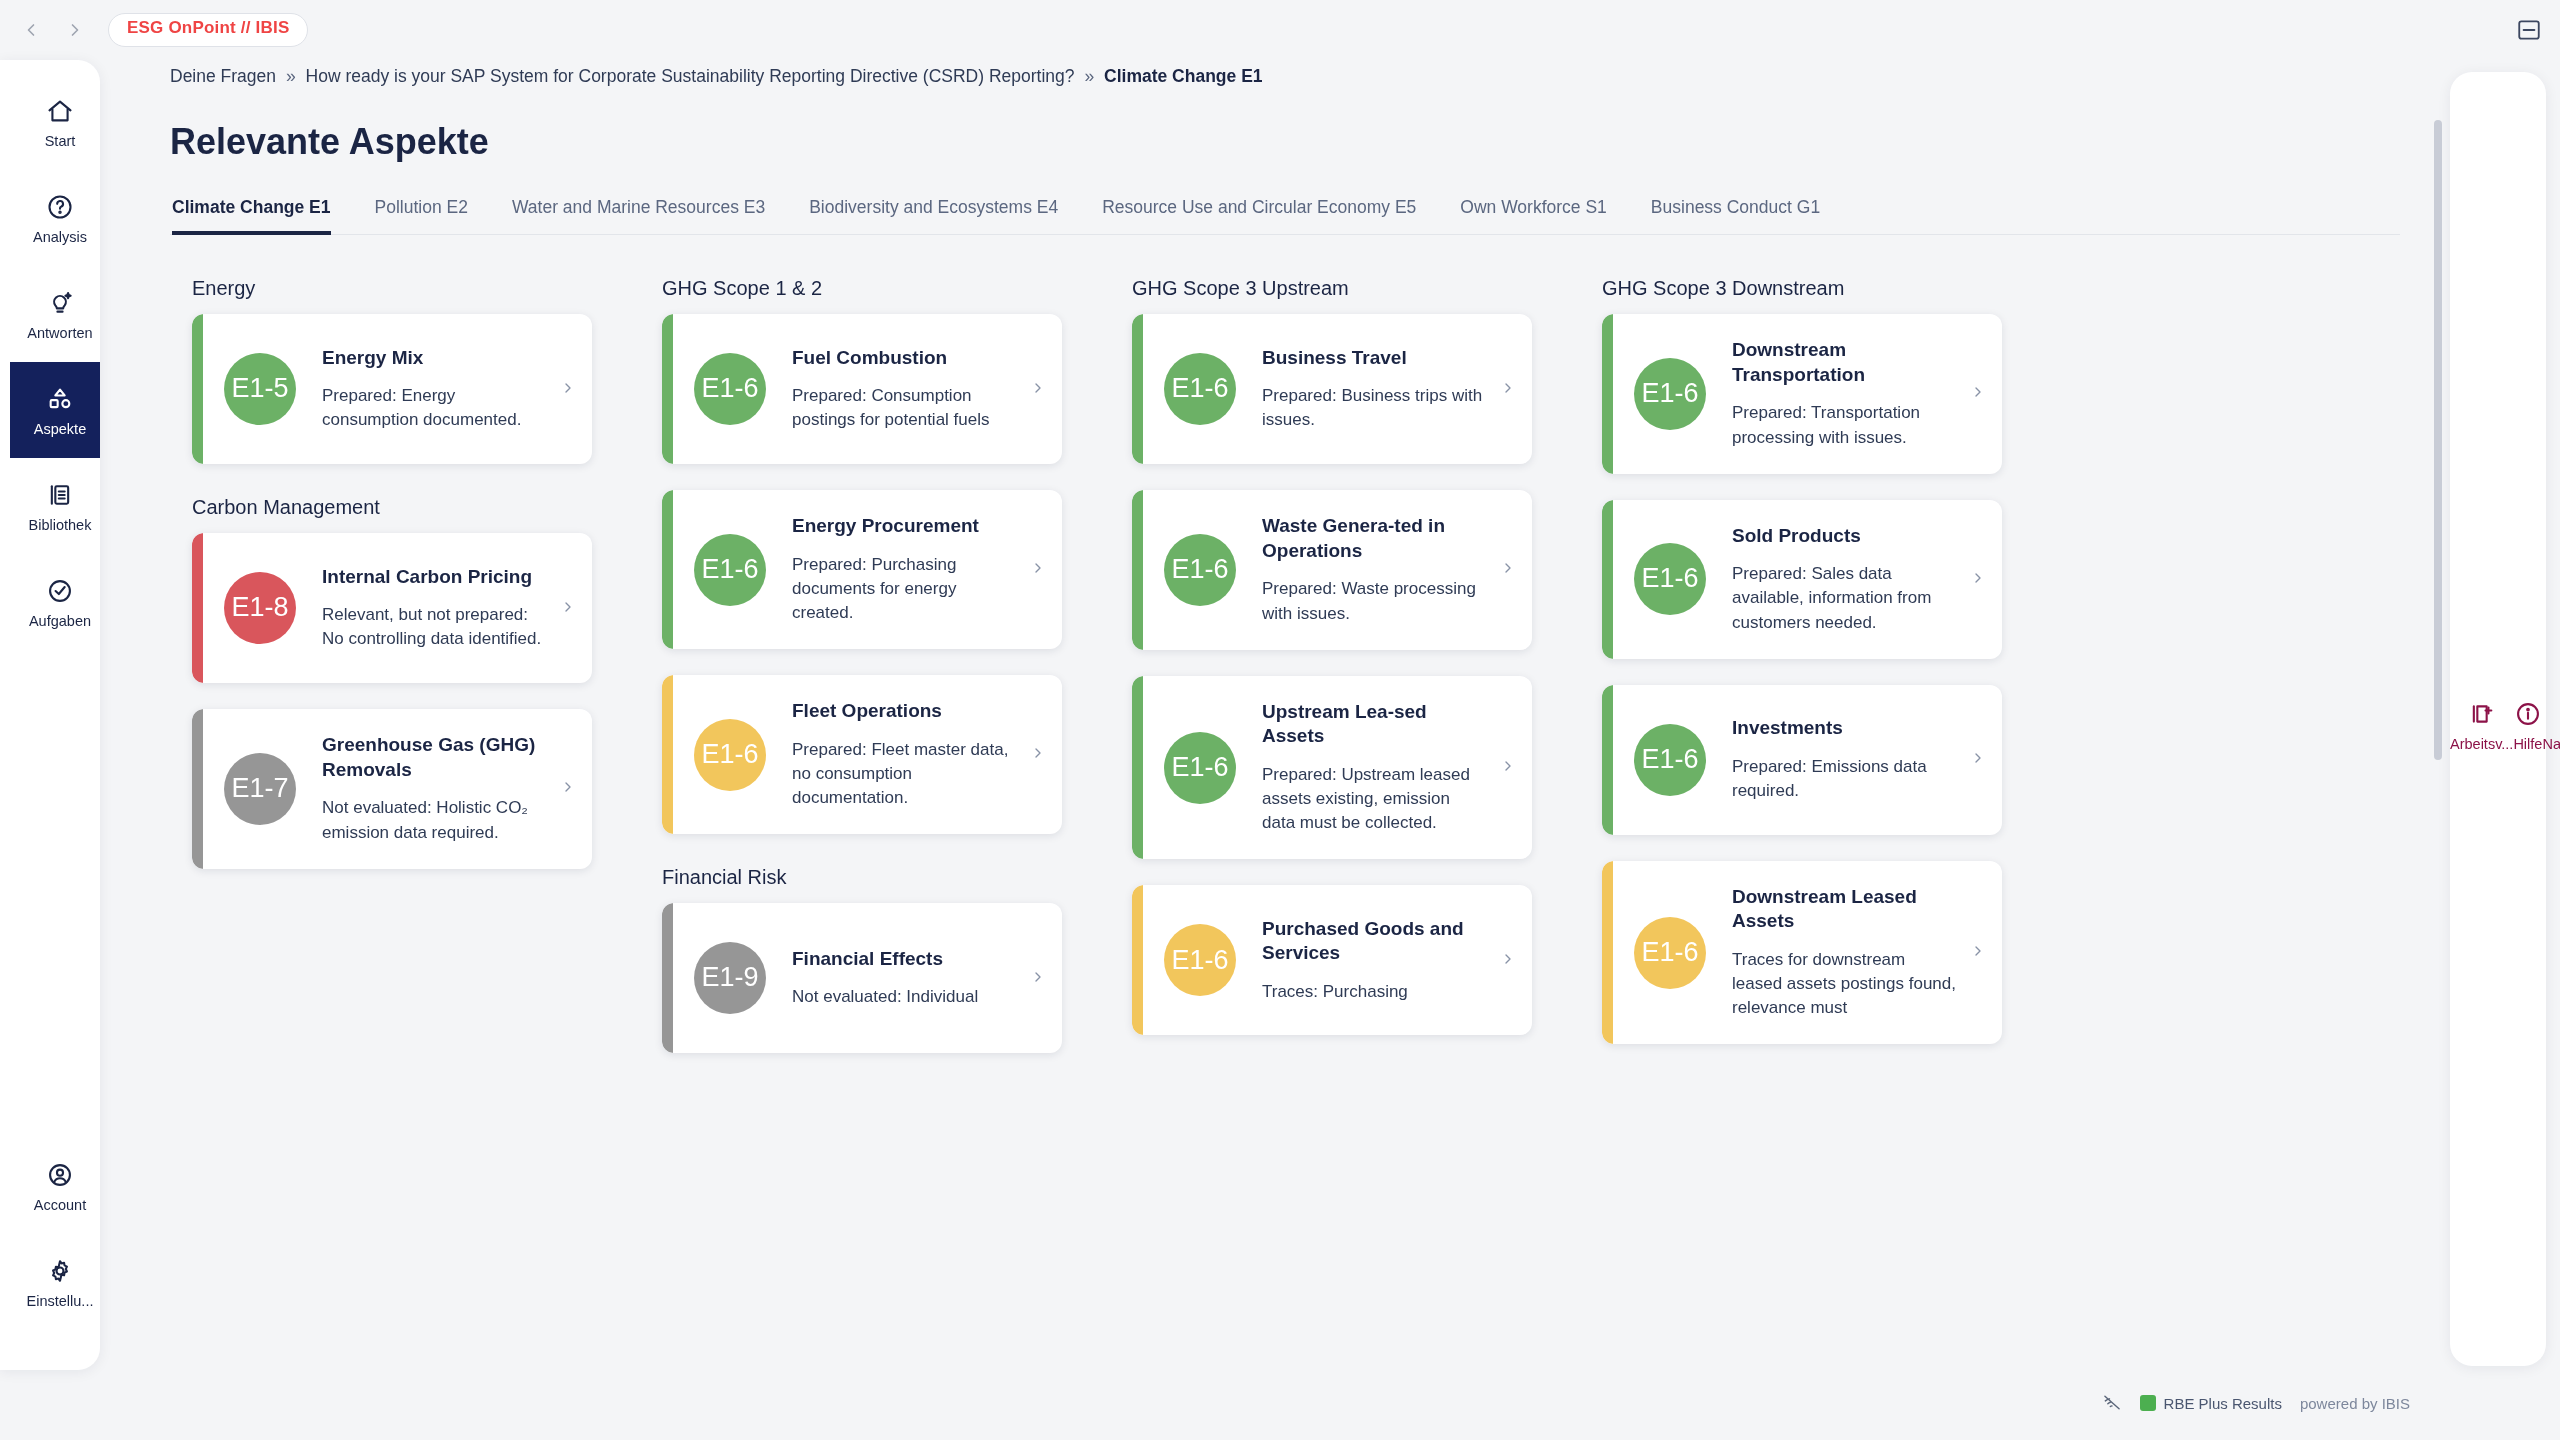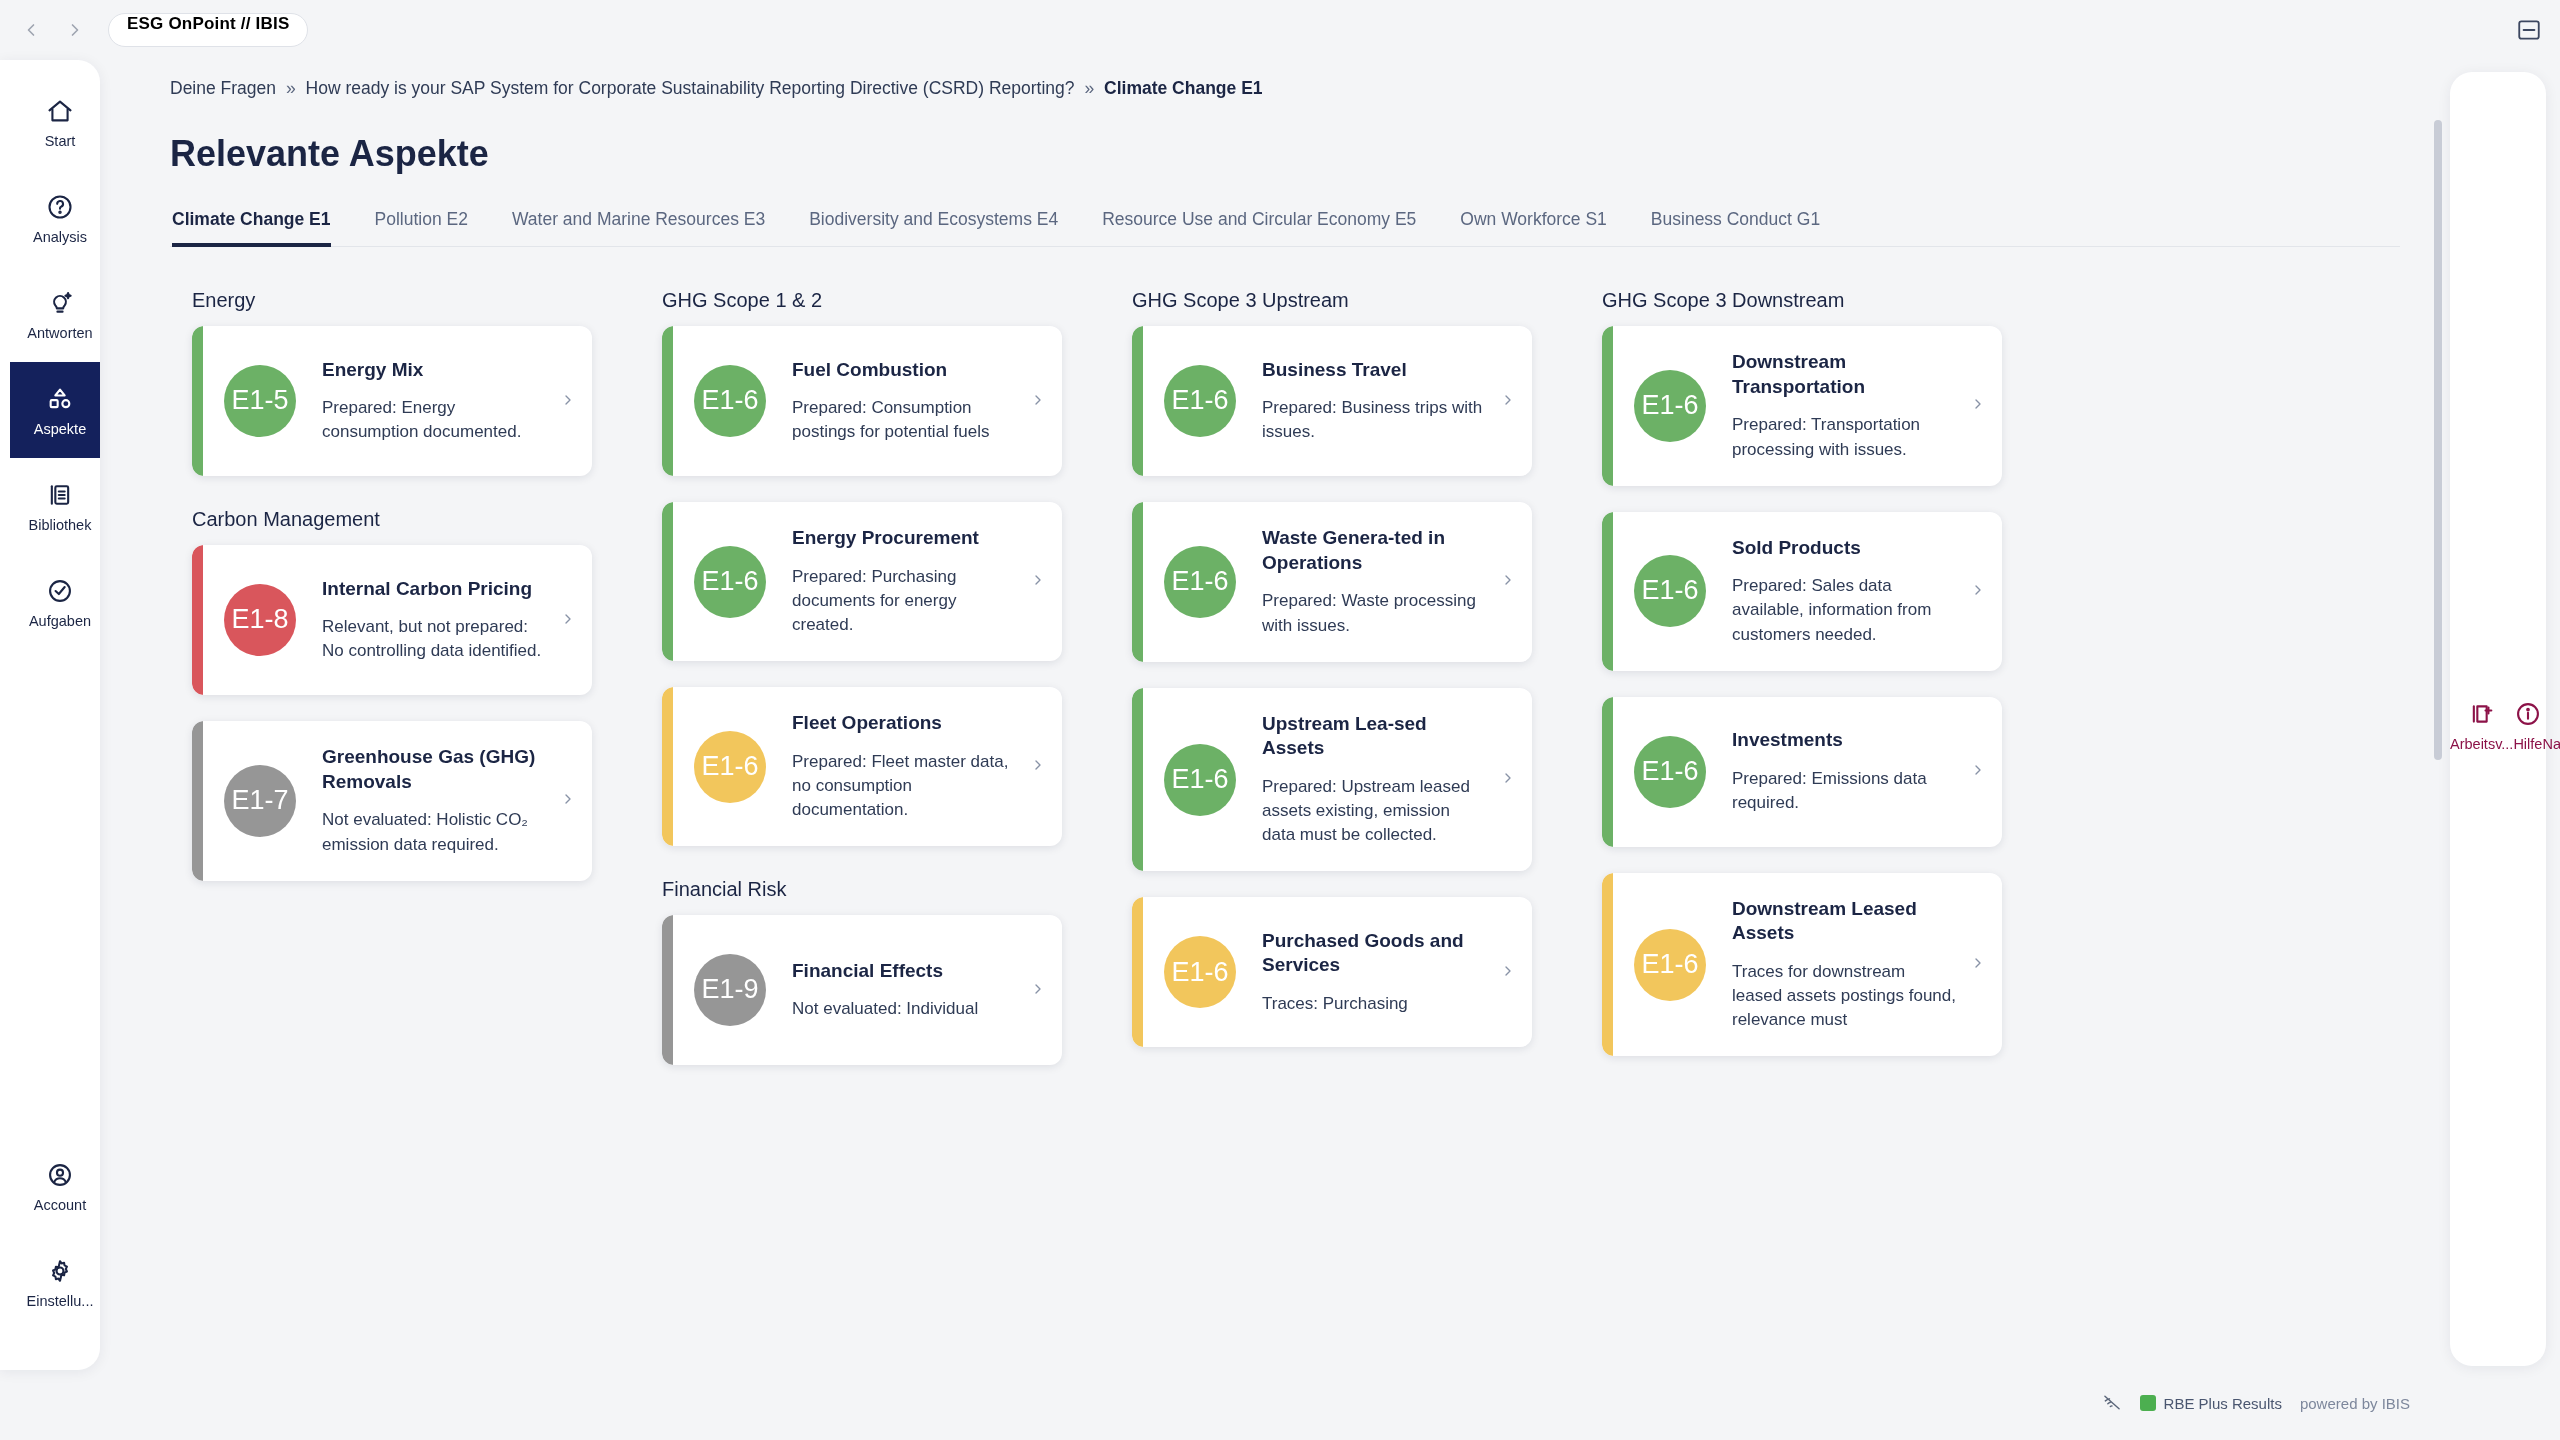--- a/index.html
+++ b/index.html
@@ -24,11 +24,11 @@
   .nav-arrow:first-child { margin-left: 14px; }
   .app-pill {
     margin-left: 16px;
-    height: 34px; padding: 0 18px;
+    height: 34px; padding: 8px 18px;
     border: 1px solid #dfe2e8; border-radius: 17px;
     background: #ffffff;
-    display: flex; align-items: flex-start;
-    font-size: 17px; font-weight: 600; color: #000000;
+    display: flex; align-items: flex-end;
+    font-size: 17px; font-weight: 600; color: #ef4444;
     letter-spacing: .2px;
   }
   .topbar-right {

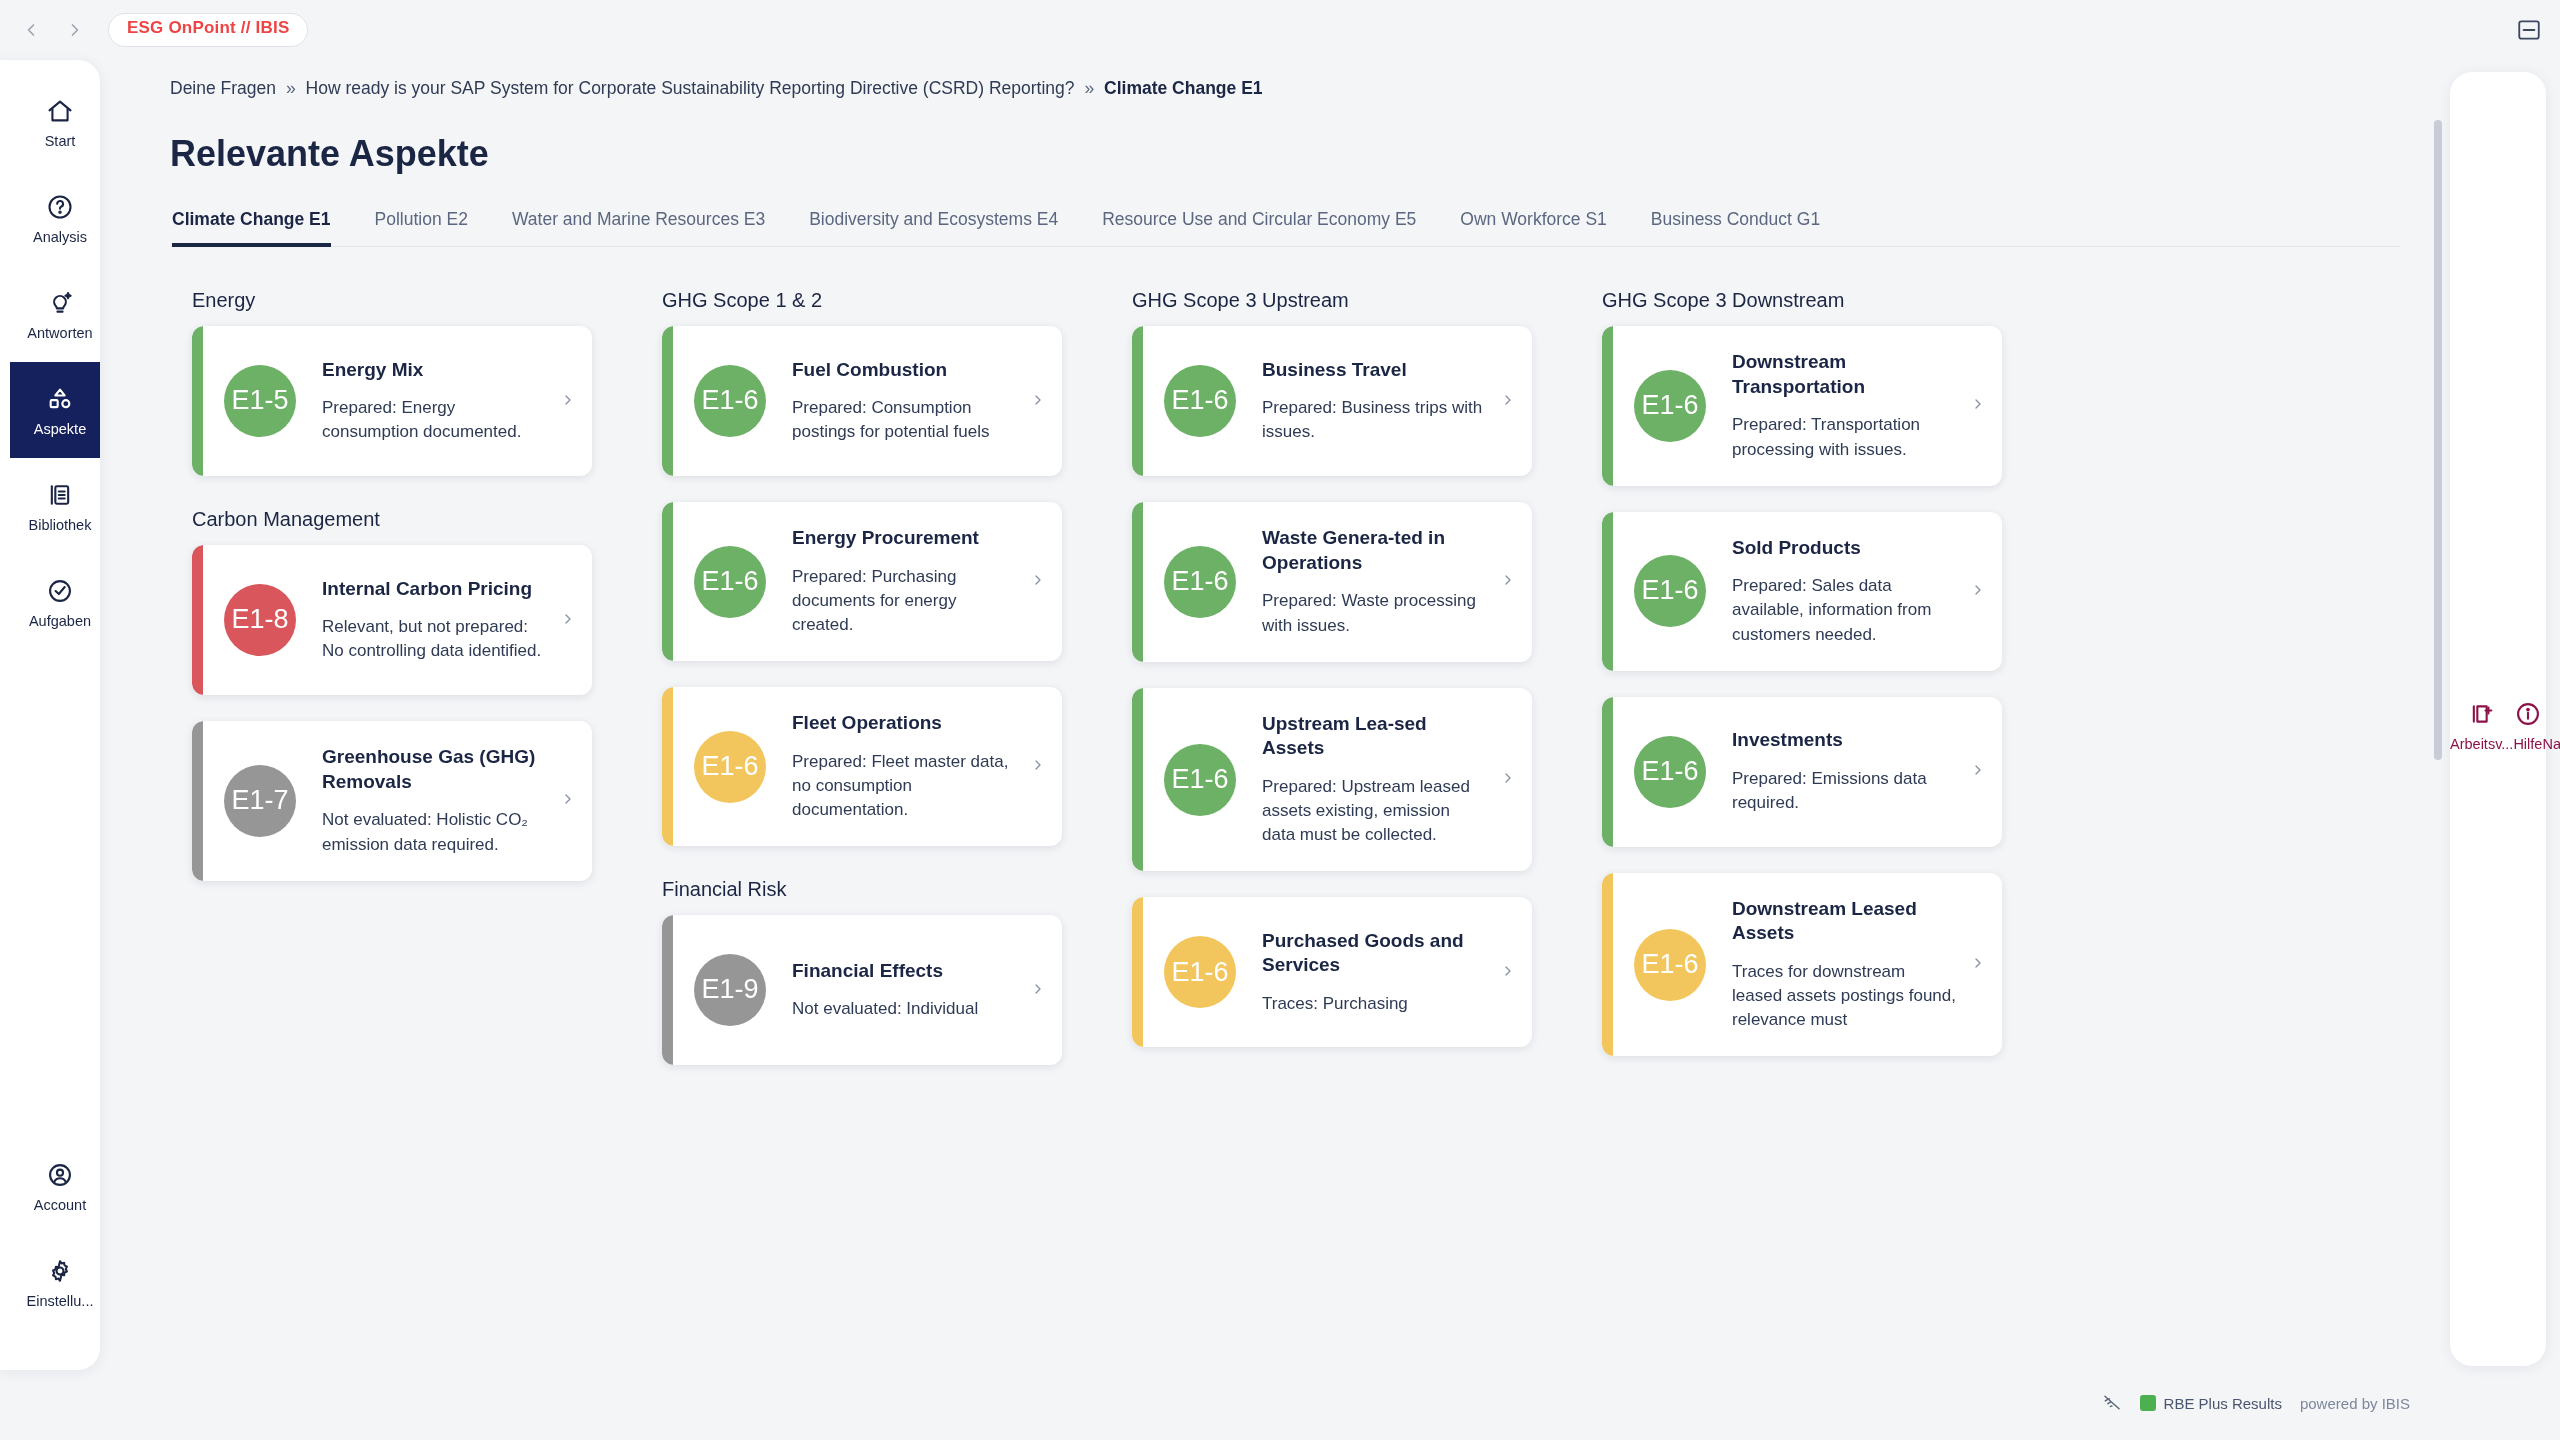--- a/index.html
+++ b/index.html
@@ -100,7 +100,7 @@
 
   
   .main {
-    position: absolute; left: 100px; top: 56px;
+    position: absolute; left: 100px; top: 44px;
     width: 2340px; height: 1320px;
     padding: 22px 40px 0 70px;
     overflow: hidden;

